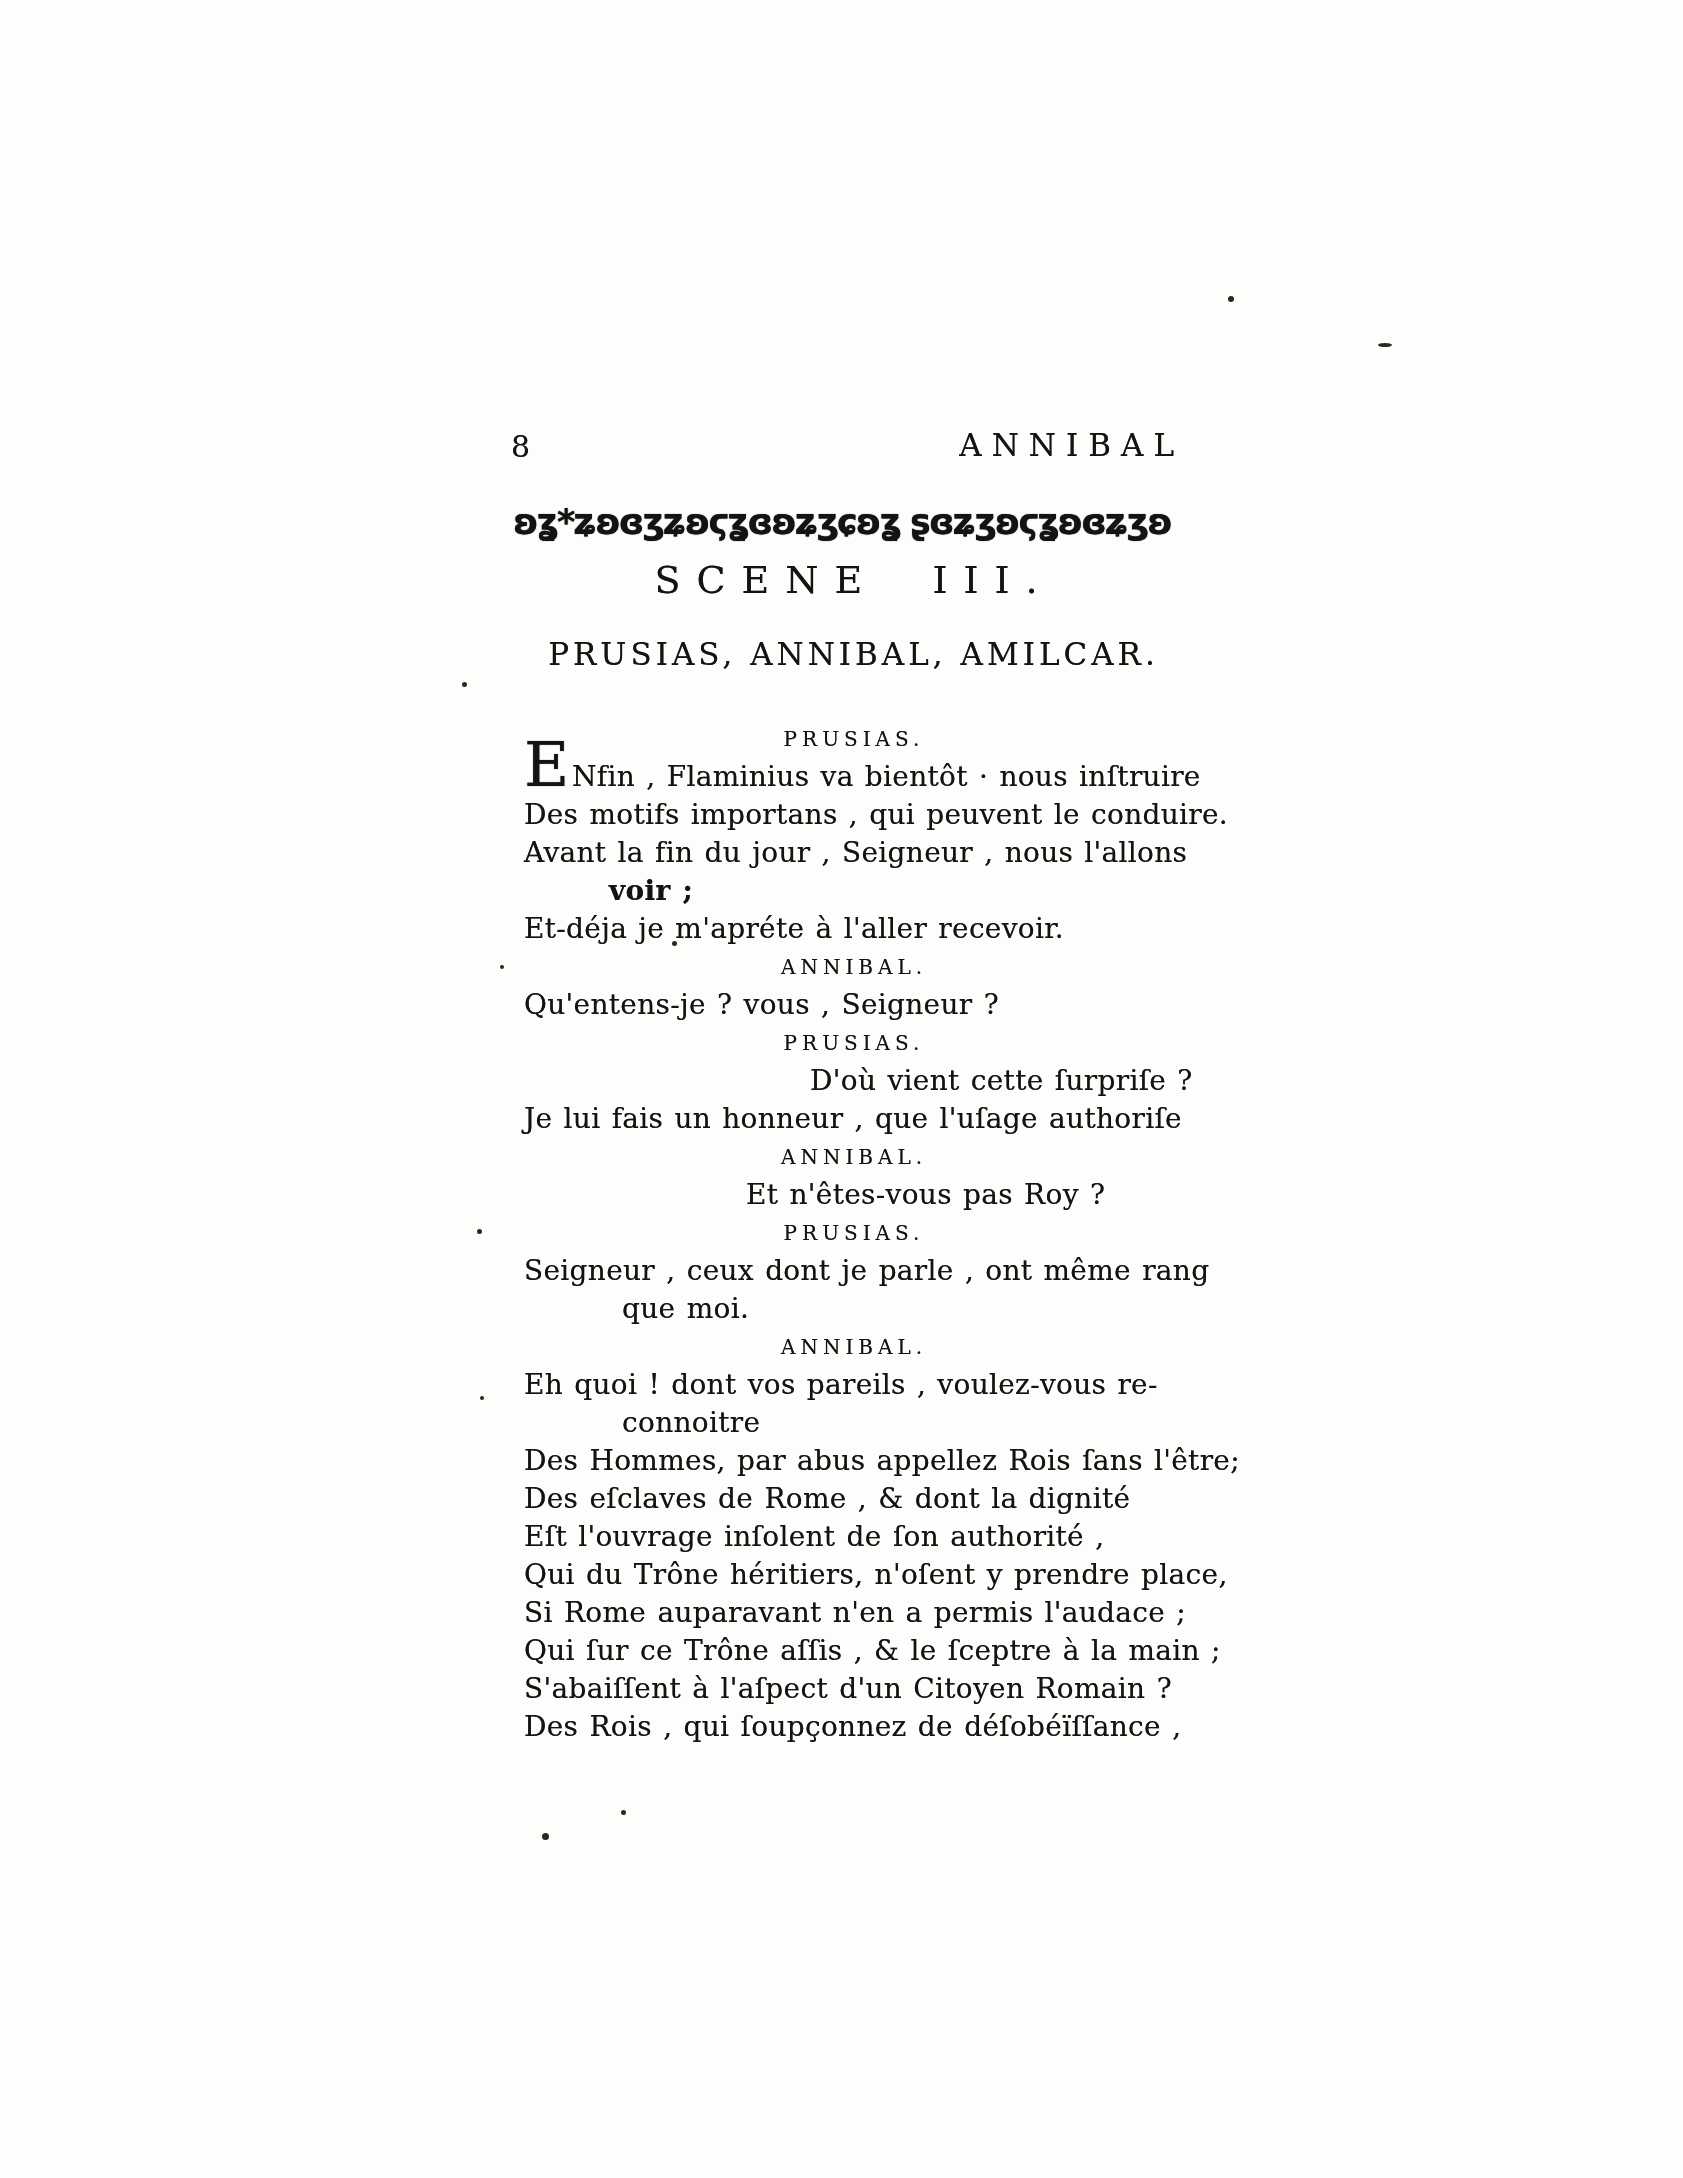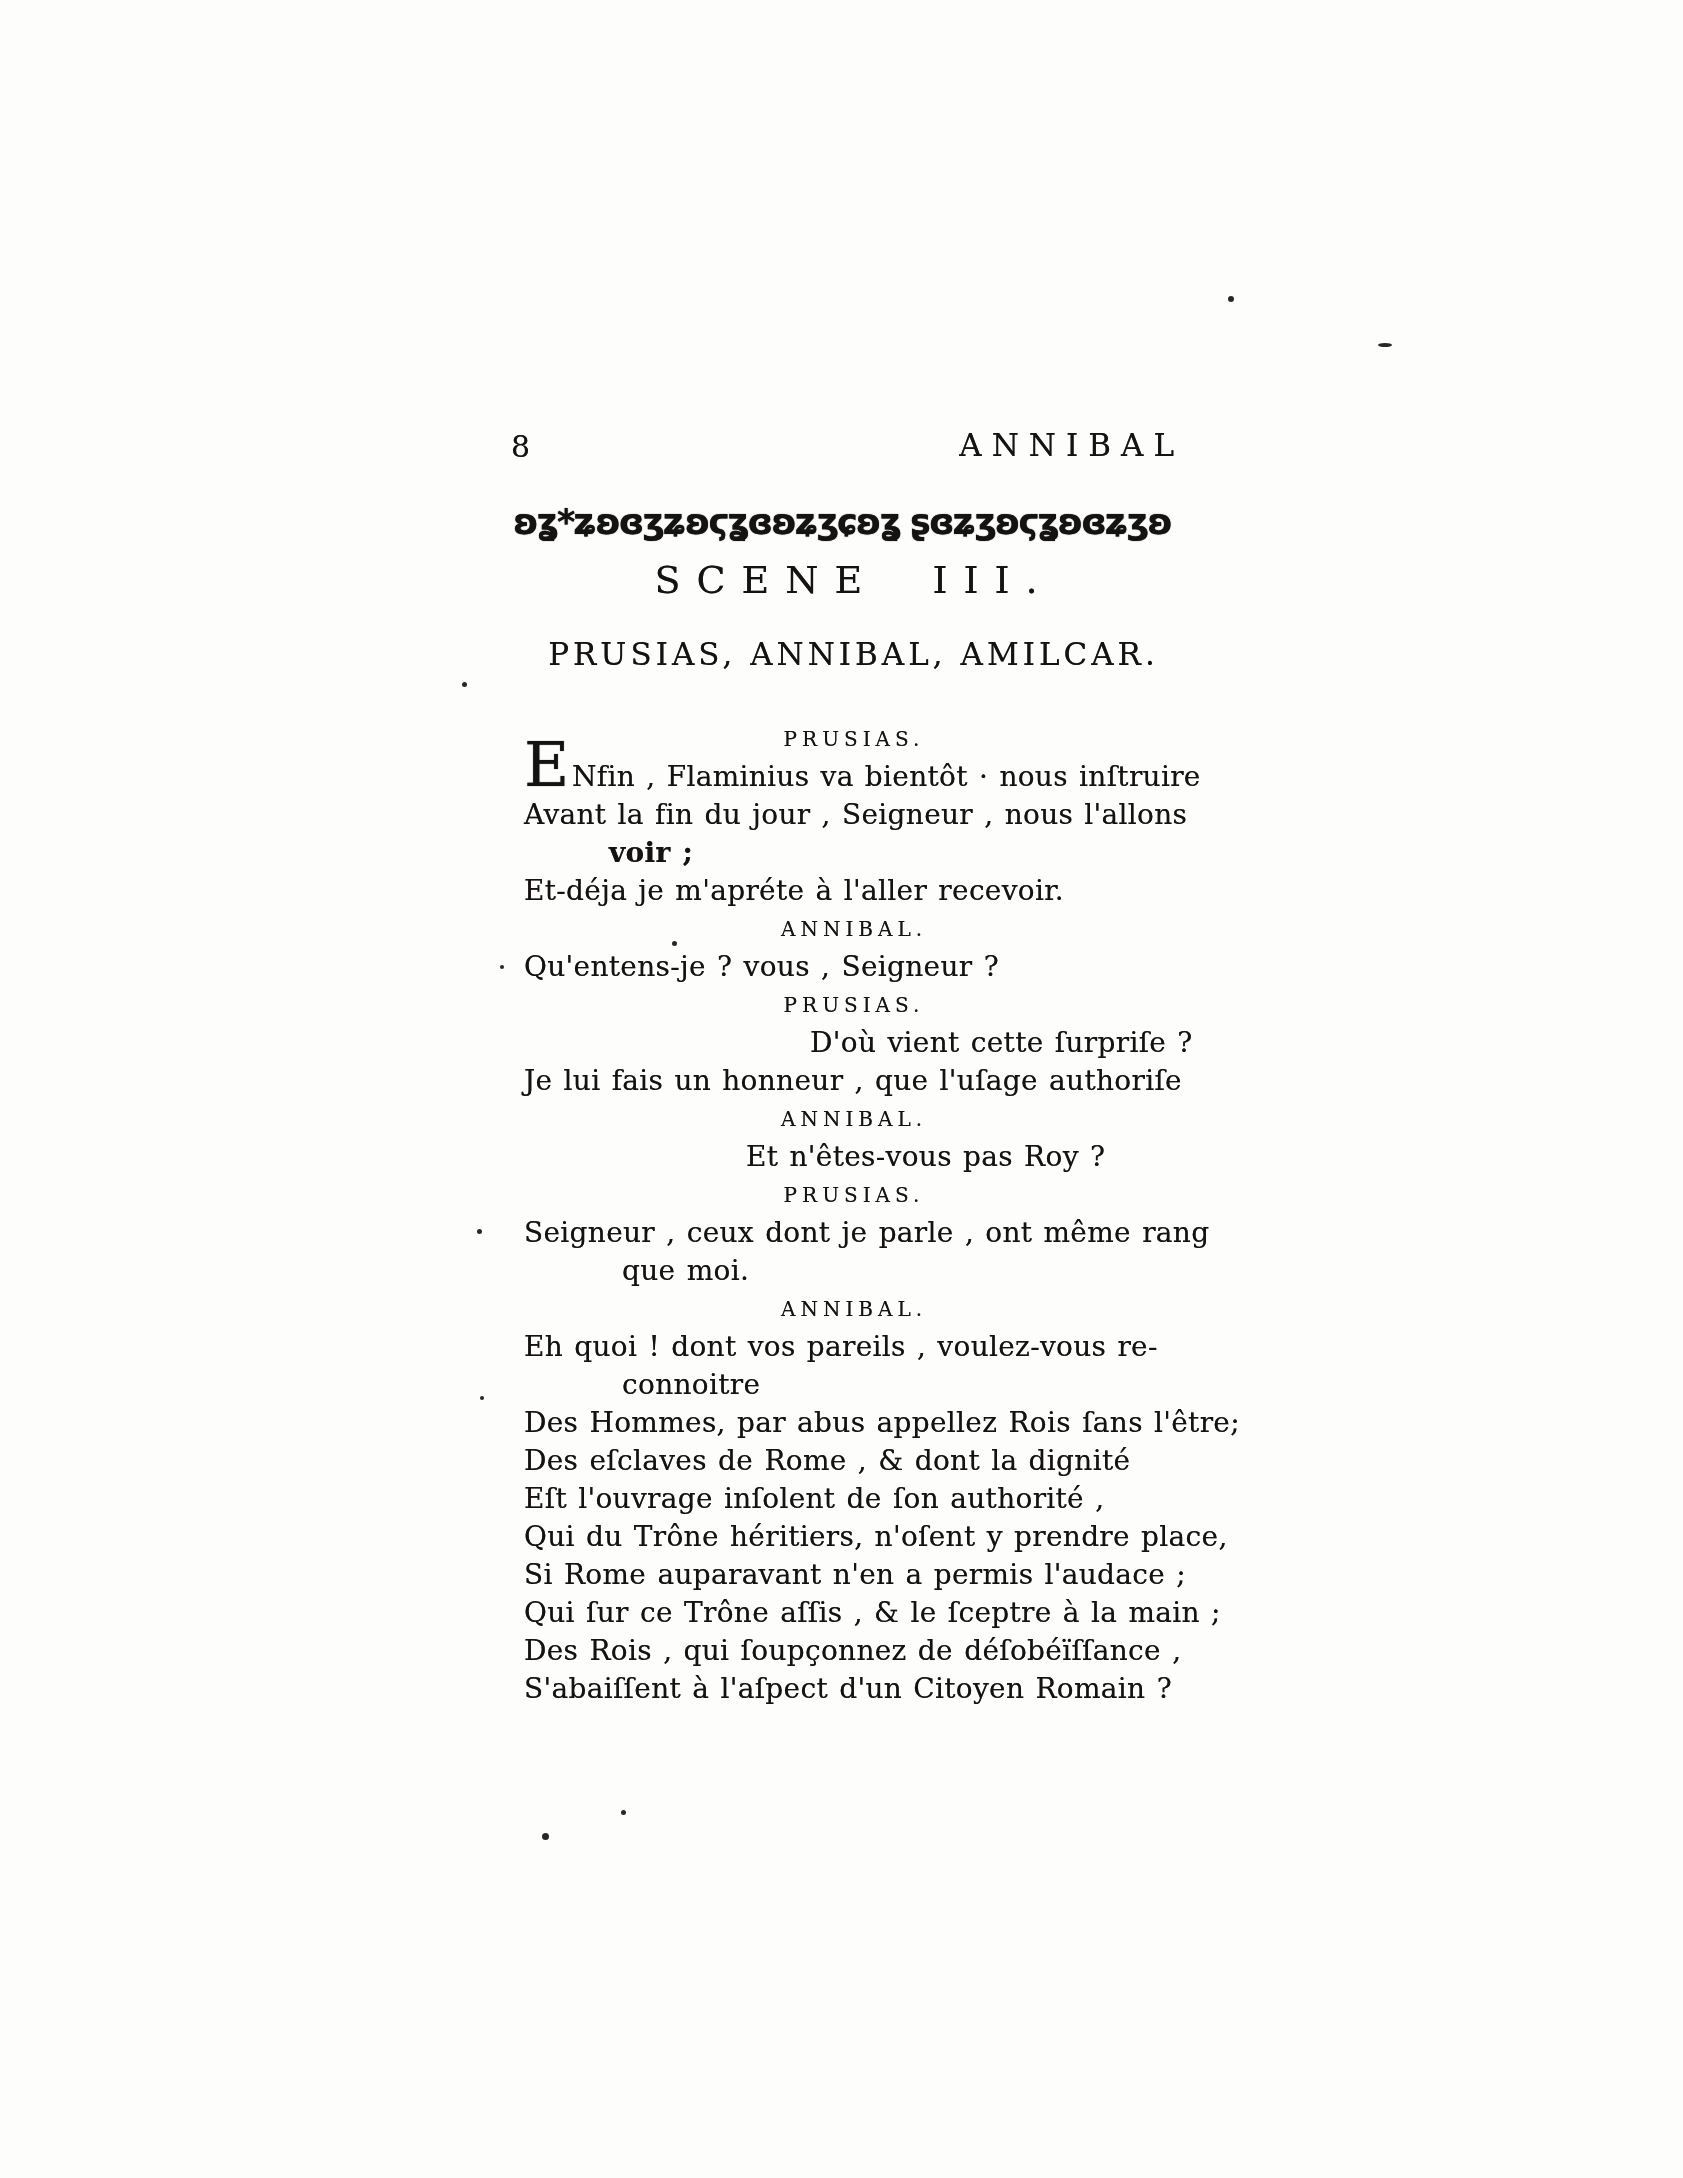--- a/index.html
+++ b/index.html
@@ -79,6 +79,7 @@
 <div class="dialogue ink">
     <div class="line speaker">PRUSIAS.</div>
     <div class="line dropcap"><span class="cap">E</span>Nfin , Flaminius va bientôt · nous inſtruire</div>
+    <div class="line verse">Des motifs importans , qui peuvent le conduire.</div>
     <div class="line verse">Avant la fin du jour , Seigneur , nous l'allons</div>
     <div class="line runover" style="margin-left: 85px; font-weight: bold;">voir ;</div>
     <div class="line verse">Et-déja je m'apréte à l'aller recevoir.</div>

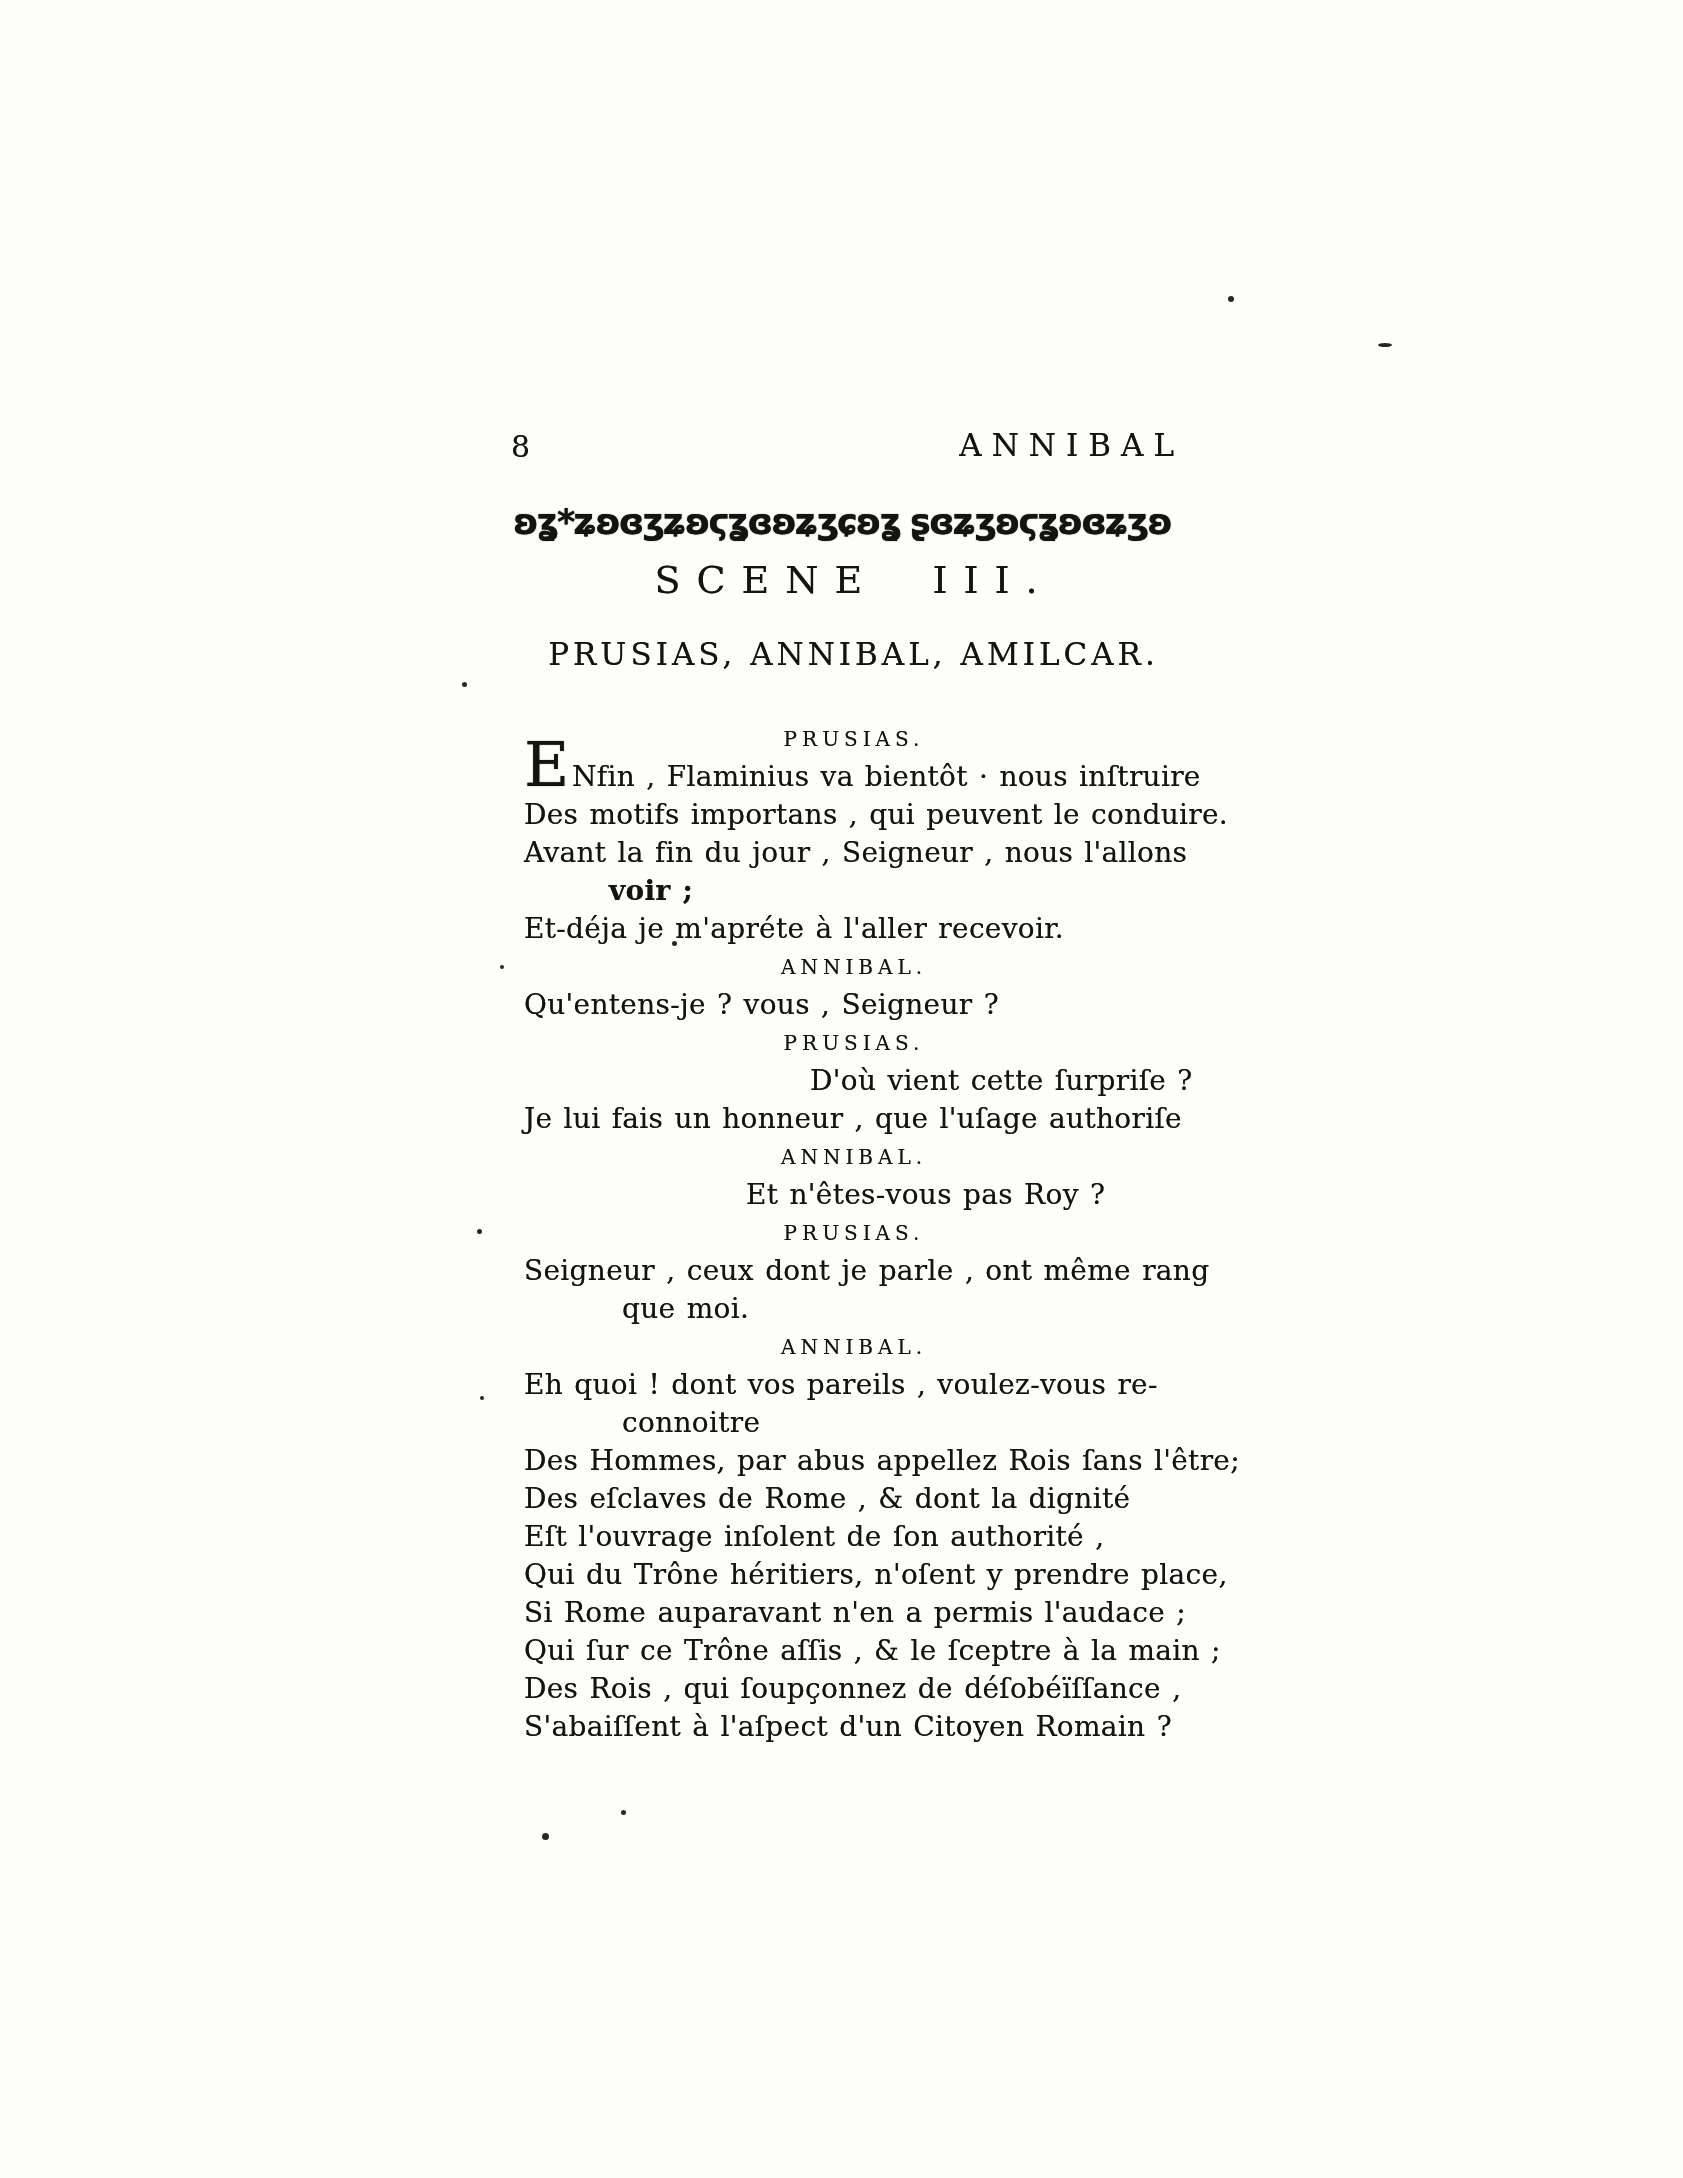--- a/index.html
+++ b/index.html
@@ -102,8 +102,8 @@
     <div class="line verse">Qui du Trône héritiers, n'oſent y prendre place,</div>
     <div class="line verse">Si Rome auparavant n'en a permis l'audace ;</div>
     <div class="line verse">Qui ſur ce Trône aſſis , &amp; le ſceptre à la main ;</div>
+    <div class="line verse">S'abaiſſent à l'aſpect d'un Citoyen Romain ?</div>
     <div class="line verse">Des Rois , qui ſoupçonnez de déſobéïſſance ,</div>
-    <div class="line verse">S'abaiſſent à l'aſpect d'un Citoyen Romain ?</div>
   </div>
 
 <div class="speck" style="left: 1228px; top: 296px; width: 6px; height: 6px;"></div>

